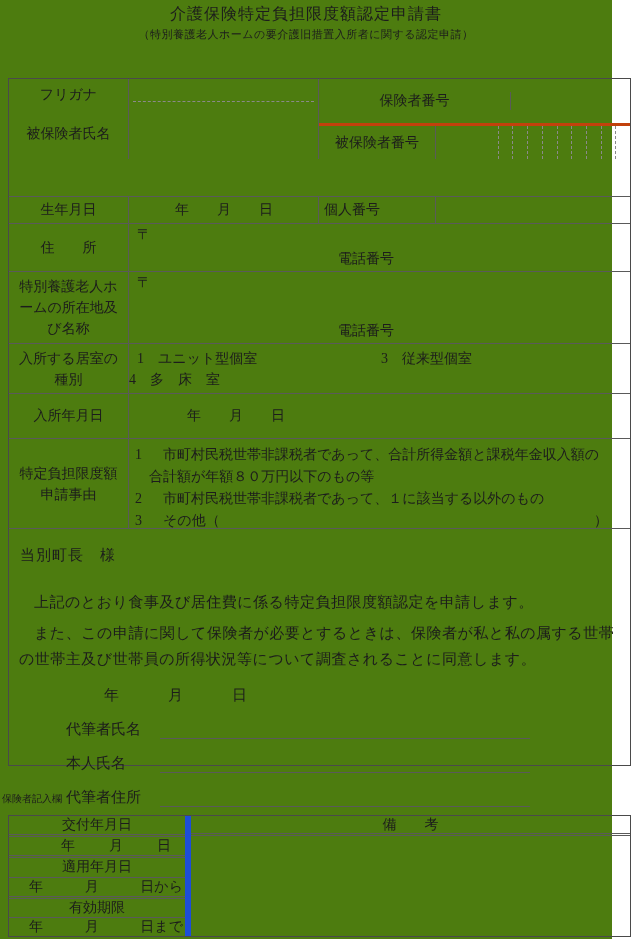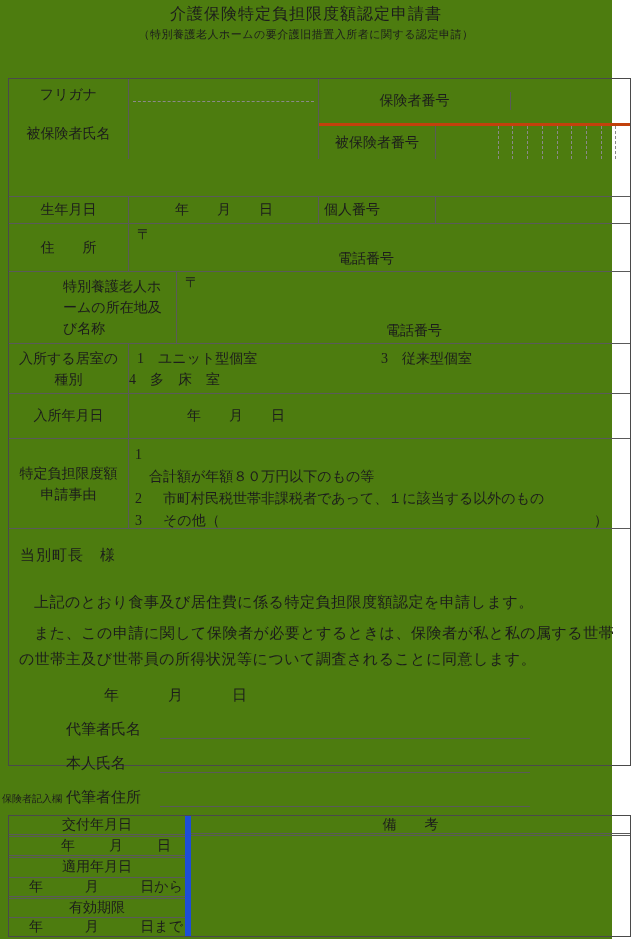--- a/index.html
+++ b/index.html
@@ -53,8 +53,8 @@
   .addrVal{flex:1;position:relative;}
   .postal{position:absolute;top:2px;left:8px;}
   .phone{position:absolute;bottom:3px;left:209px;}
-  .facLabel{width:120px;flex:0 0 120px;padding:4px 6px;text-align:left;
-            word-break:break-all;line-height:21px;margin-left:48px;}
+  .facLabel{width:120px;flex:0 0 120px;padding:4px 6px;text-align:center;
+            word-break:break-all;line-height:21px;}
 
   
   .rowE{height:50px;flex:0 0 50px;}

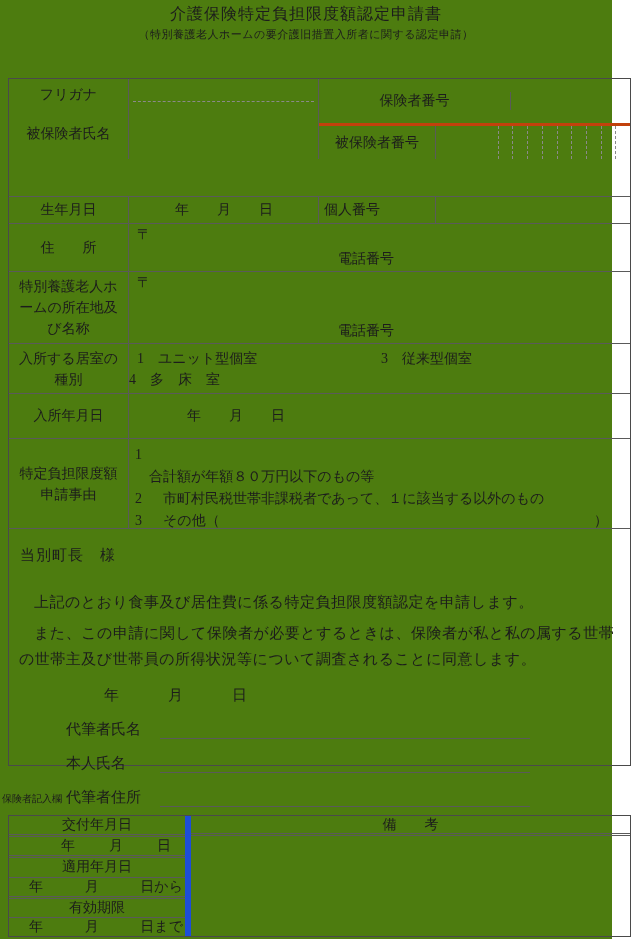--- a/index.html
+++ b/index.html
@@ -208,6 +208,7 @@
       <div class="cell reasons">
         <div class="rLine">
           <span class="num">1</span>
+          <span>市町村民税世帯非課税者であって、合計所得金額と課税年金収入額の</span>
         </div>
         <div class="rLine indent">
           <span>合計額が年額８０万円以下のもの等</span>

